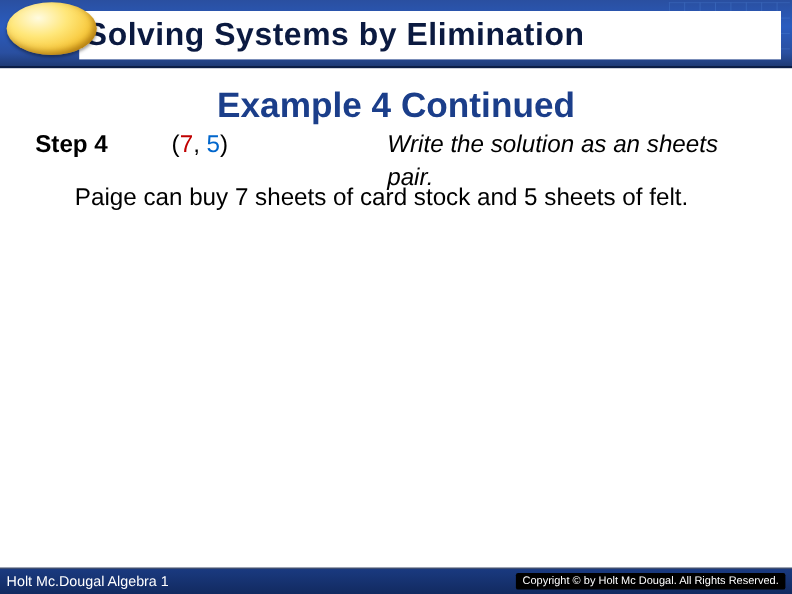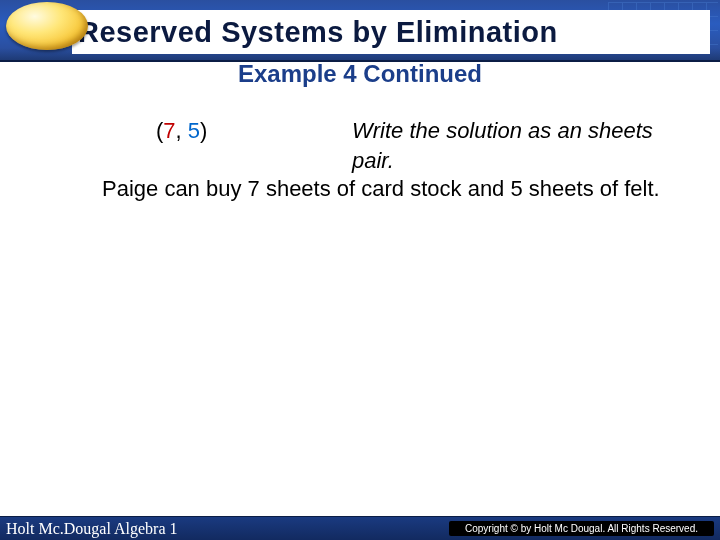--- a/index.html
+++ b/index.html
@@ -166,7 +166,7 @@
   <div class="header">
     <div class="header-grid"></div>
     <div class="header-title-wrap">
-      <div class="header-title">Reserved Systems by Elimination</div>
+      <div class="header-title">Solving Systems by Elimination</div>
     </div>
     <div class="oval"></div>
   </div>

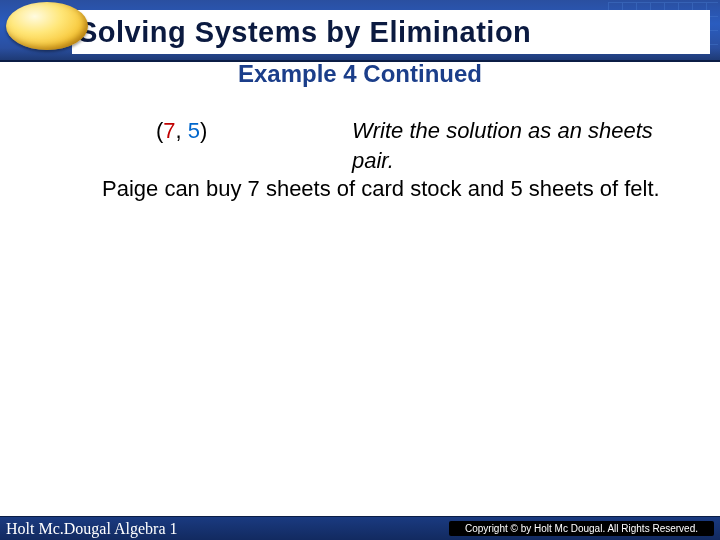--- a/index.html
+++ b/index.html
@@ -76,11 +76,11 @@
   
   .section-heading {
     position: absolute;
-    top: 60px;
+    top: 77px;
     left: 0; right: 0;
     text-align: center;
     font-weight: 900;
-    font-size: 24px;
+    font-size: 32px;
     color: #1b3e8a;
   }
   

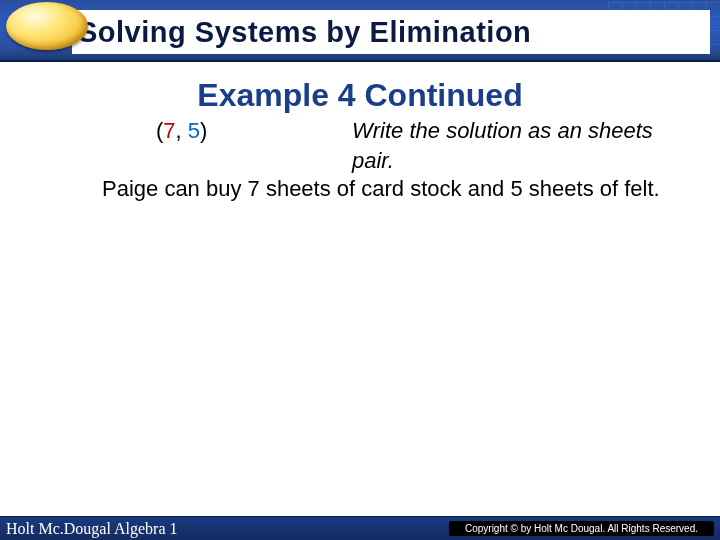--- a/index.html
+++ b/index.html
@@ -175,6 +175,7 @@
 
   <div class="body">
     <div class="line1">
+      <span class="step-label">Step 4</span>
       <span class="ordered-pair">
         <span class="paren">(</span><span class="n7">7</span><span class="comma">, </span><span class="n5">5</span><span class="paren">)</span>
       </span>

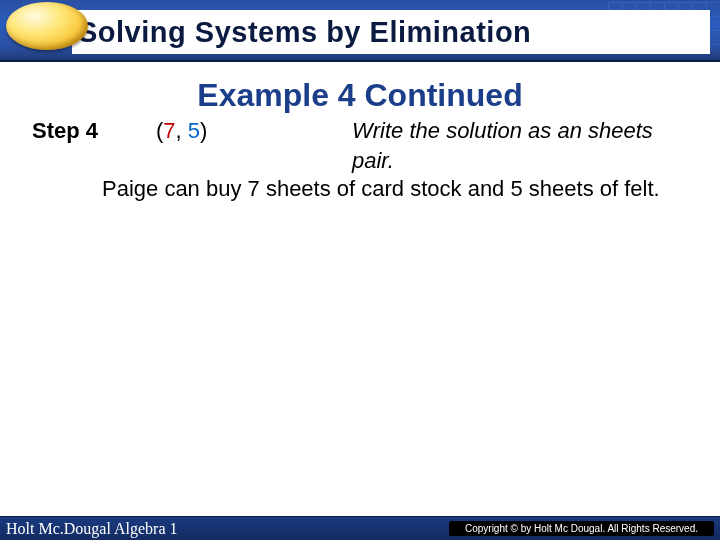--- a/index.html
+++ b/index.html
@@ -123,9 +123,8 @@
   .sentence {
     position: absolute;
     left: 36px;
-    top: 58px;
+    top: 48px;
     width: 600px;
-    margin-left: 34px;
   }
   
   .footer {

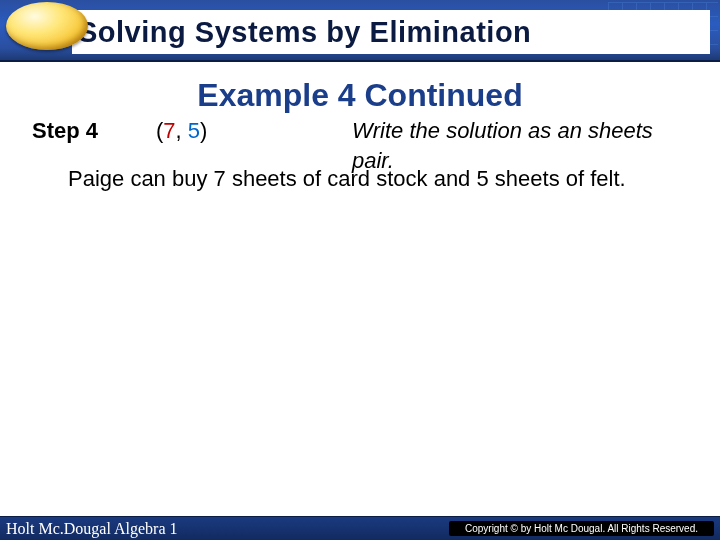--- a/index.html
+++ b/index.html
@@ -141,8 +141,8 @@
   }
   .footer-left {
     color: #ffffff;
-    font-size: 16px;
-    font-family: Liberation Serif, serif;
+    font-size: 13px;
+    font-family: Liberation Sans, sans-serif;
     text-align: center;
   }
   .footer-right {

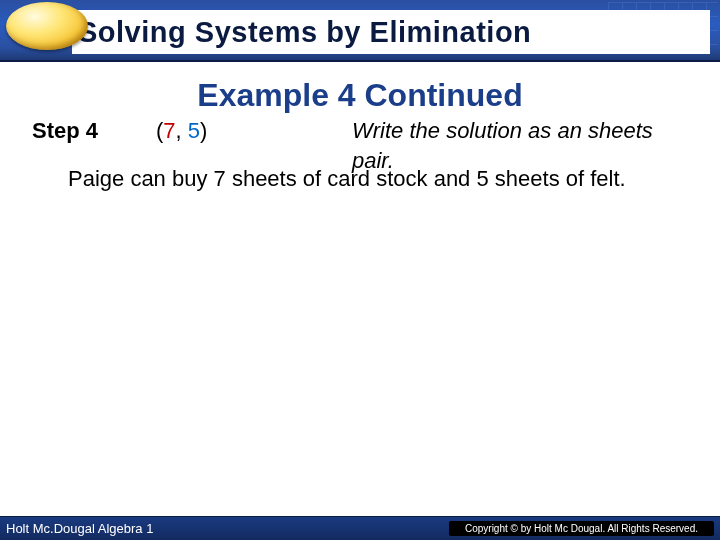--- a/index.html
+++ b/index.html
@@ -150,7 +150,7 @@
     color: #fff;
     font-size: 10px;
     font-family: Arial, sans-serif;
-    padding: 2px 16px;
+    padding: 2px 6px;
     border-radius: 2px;
     display: flex;
     align-items: center;

